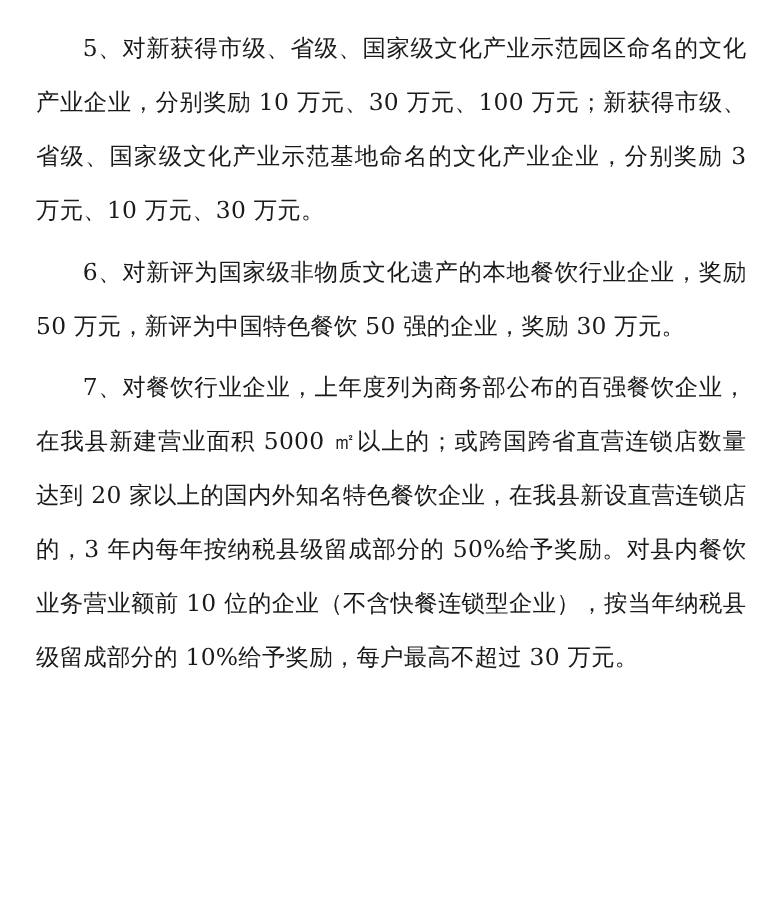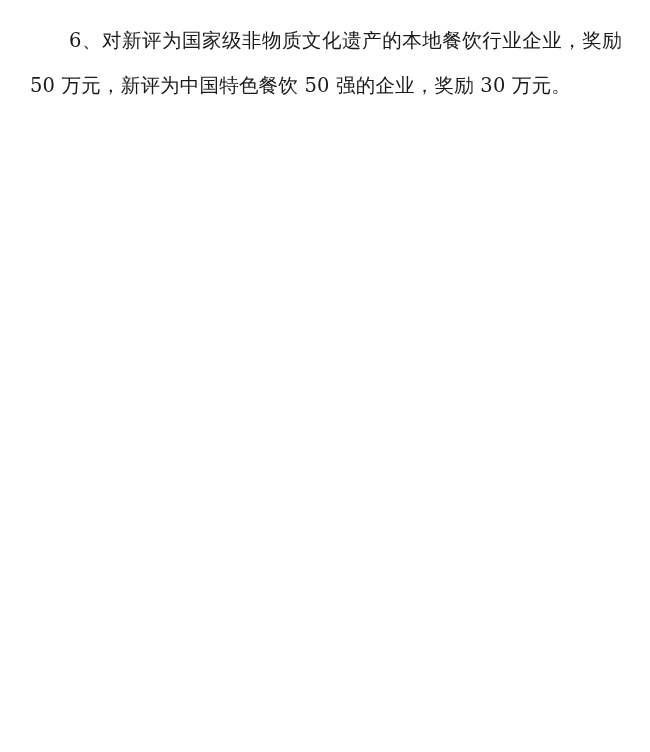--- a/index.html
+++ b/index.html
@@ -39,6 +39,7 @@
 <body>
 
 <div class="page">
+  <p class="para">5、对新获得市级、省级、国家级文化产业示范园区命名的文化产业企业，分别奖励 10 万元、30 万元、100 万元；新获得市级、省级、国家级文化产业示范基地命名的文化产业企业，分别奖励 3 万元、10 万元、30 万元。</p>
   <p class="para">6、对新评为国家级非物质文化遗产的本地餐饮行业企业，奖励 50 万元，新评为中国特色餐饮 50 强的企业，奖励 30 万元。</p>
 </div>
 

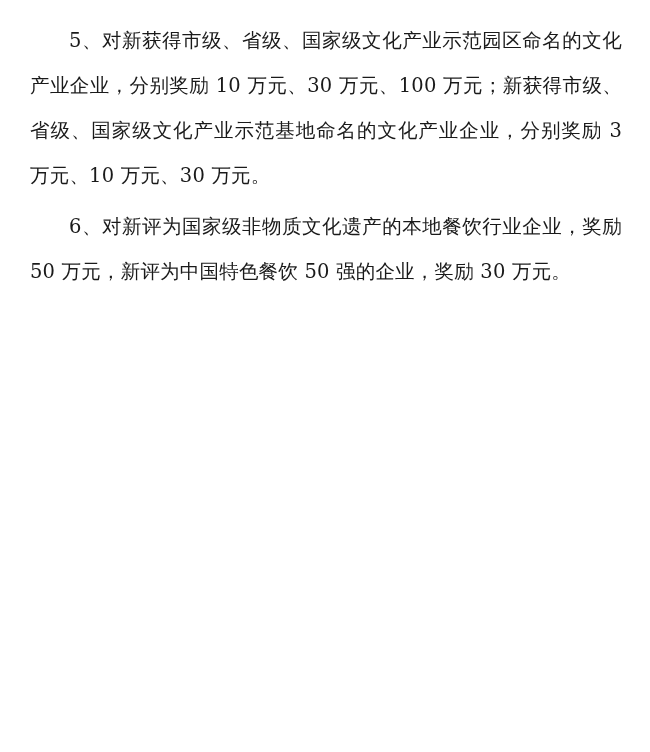--- a/index.html
+++ b/index.html
@@ -41,6 +41,7 @@
 <div class="page">
   <p class="para">5、对新获得市级、省级、国家级文化产业示范园区命名的文化产业企业，分别奖励 10 万元、30 万元、100 万元；新获得市级、省级、国家级文化产业示范基地命名的文化产业企业，分别奖励 3 万元、10 万元、30 万元。</p>
   <p class="para">6、对新评为国家级非物质文化遗产的本地餐饮行业企业，奖励 50 万元，新评为中国特色餐饮 50 强的企业，奖励 30 万元。</p>
+  <p class="para">7、对餐饮行业企业，上年度列为商务部公布的百强餐饮企业，在我县新建营业面积 5000 ㎡以上的；或跨国跨省直营连锁店数量达到 20 家以上的国内外知名特色餐饮企业，在我县新设直营连锁店的，3 年内每年按纳税县级留成部分的 50%给予奖励。对县内餐饮业务营业额前 10 位的企业（不含快餐连锁型企业），按当年纳税县级留成部分的 10%给予奖励，每户最高不超过 30 万元。</p>
 </div>
 
 </body></html>

